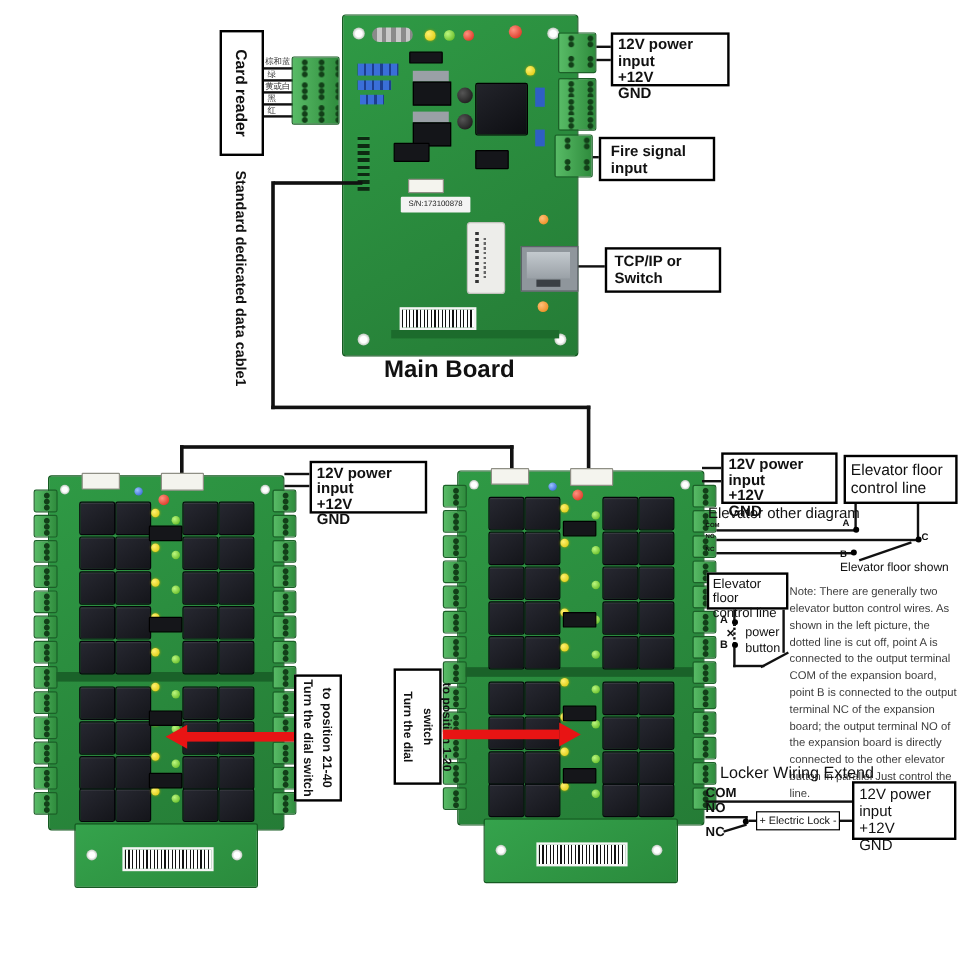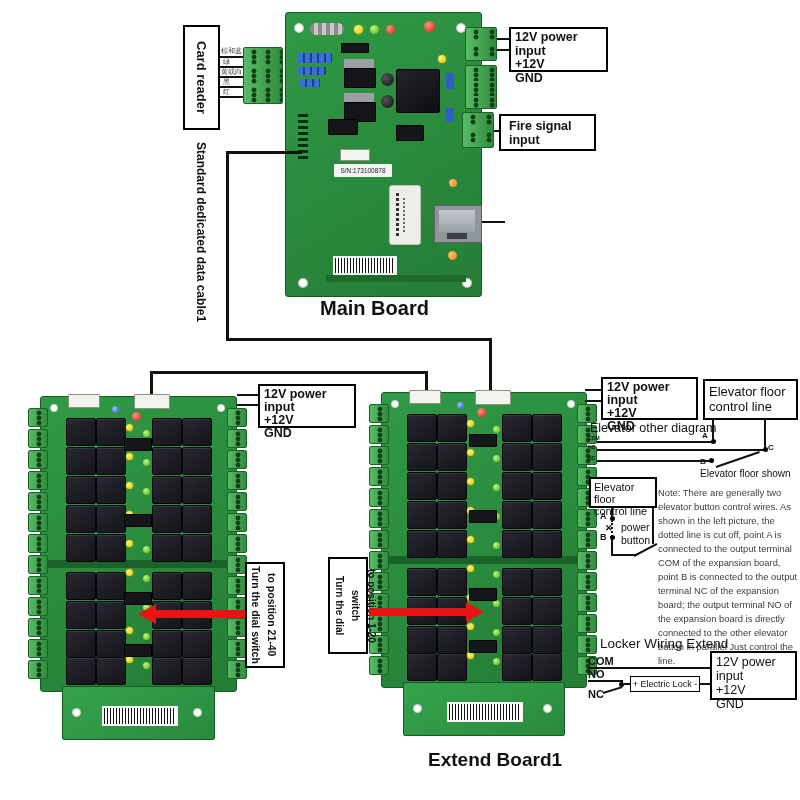--- a/index.html
+++ b/index.html
@@ -119,6 +119,9 @@
   </div>
   <div class="box" style="left:499px;top:114px;width:97px;height:37px;font-size:12.5px;display:flex;align-items:center;padding-left:8px;">
     <span>Fire signal input</span>
+  </div>
+  <div class="box" style="left:504px;top:206px;width:97px;height:38px;font-size:12.5px;display:flex;align-items:center;padding-left:6px;">
+    <span>TCP/IP or Switch</span>
   </div>
 
   <div class="lbl" style="left:320px;top:297px;font-size:20px;font-weight:bold;">Main Board</div>

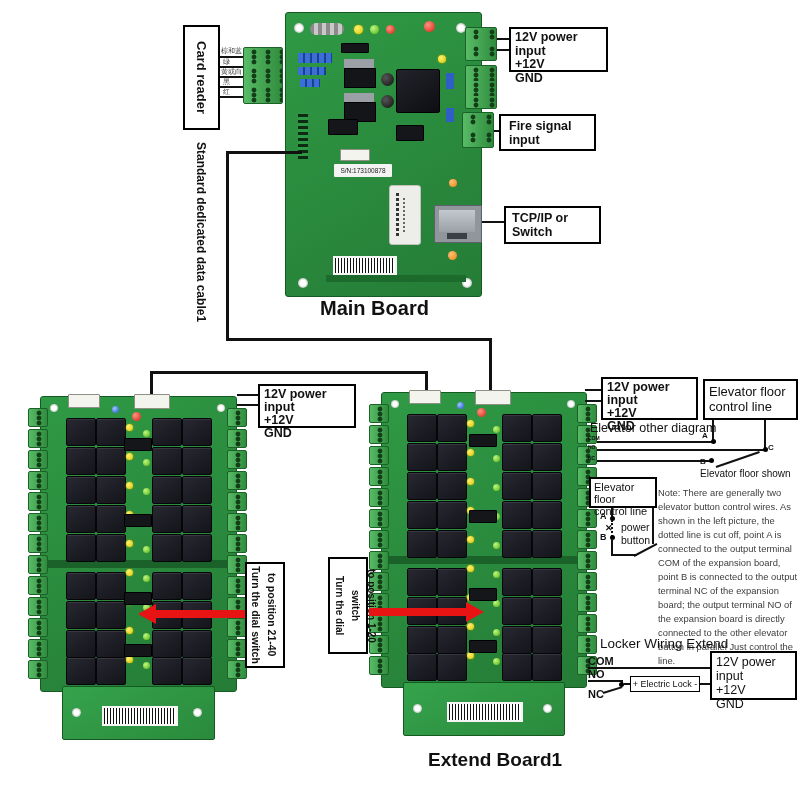--- a/index.html
+++ b/index.html
@@ -427,7 +427,6 @@
   <div class="shaft" style="left:369px;top:608px;width:97px;"></div>
   <div class="ah-right" style="left:466px;top:602px;"></div>
 
-  <div class="lbl" style="left:428px;top:749px;font-size:19px;font-weight:bold;">Extend Board1</div>
 
 </div>
 

